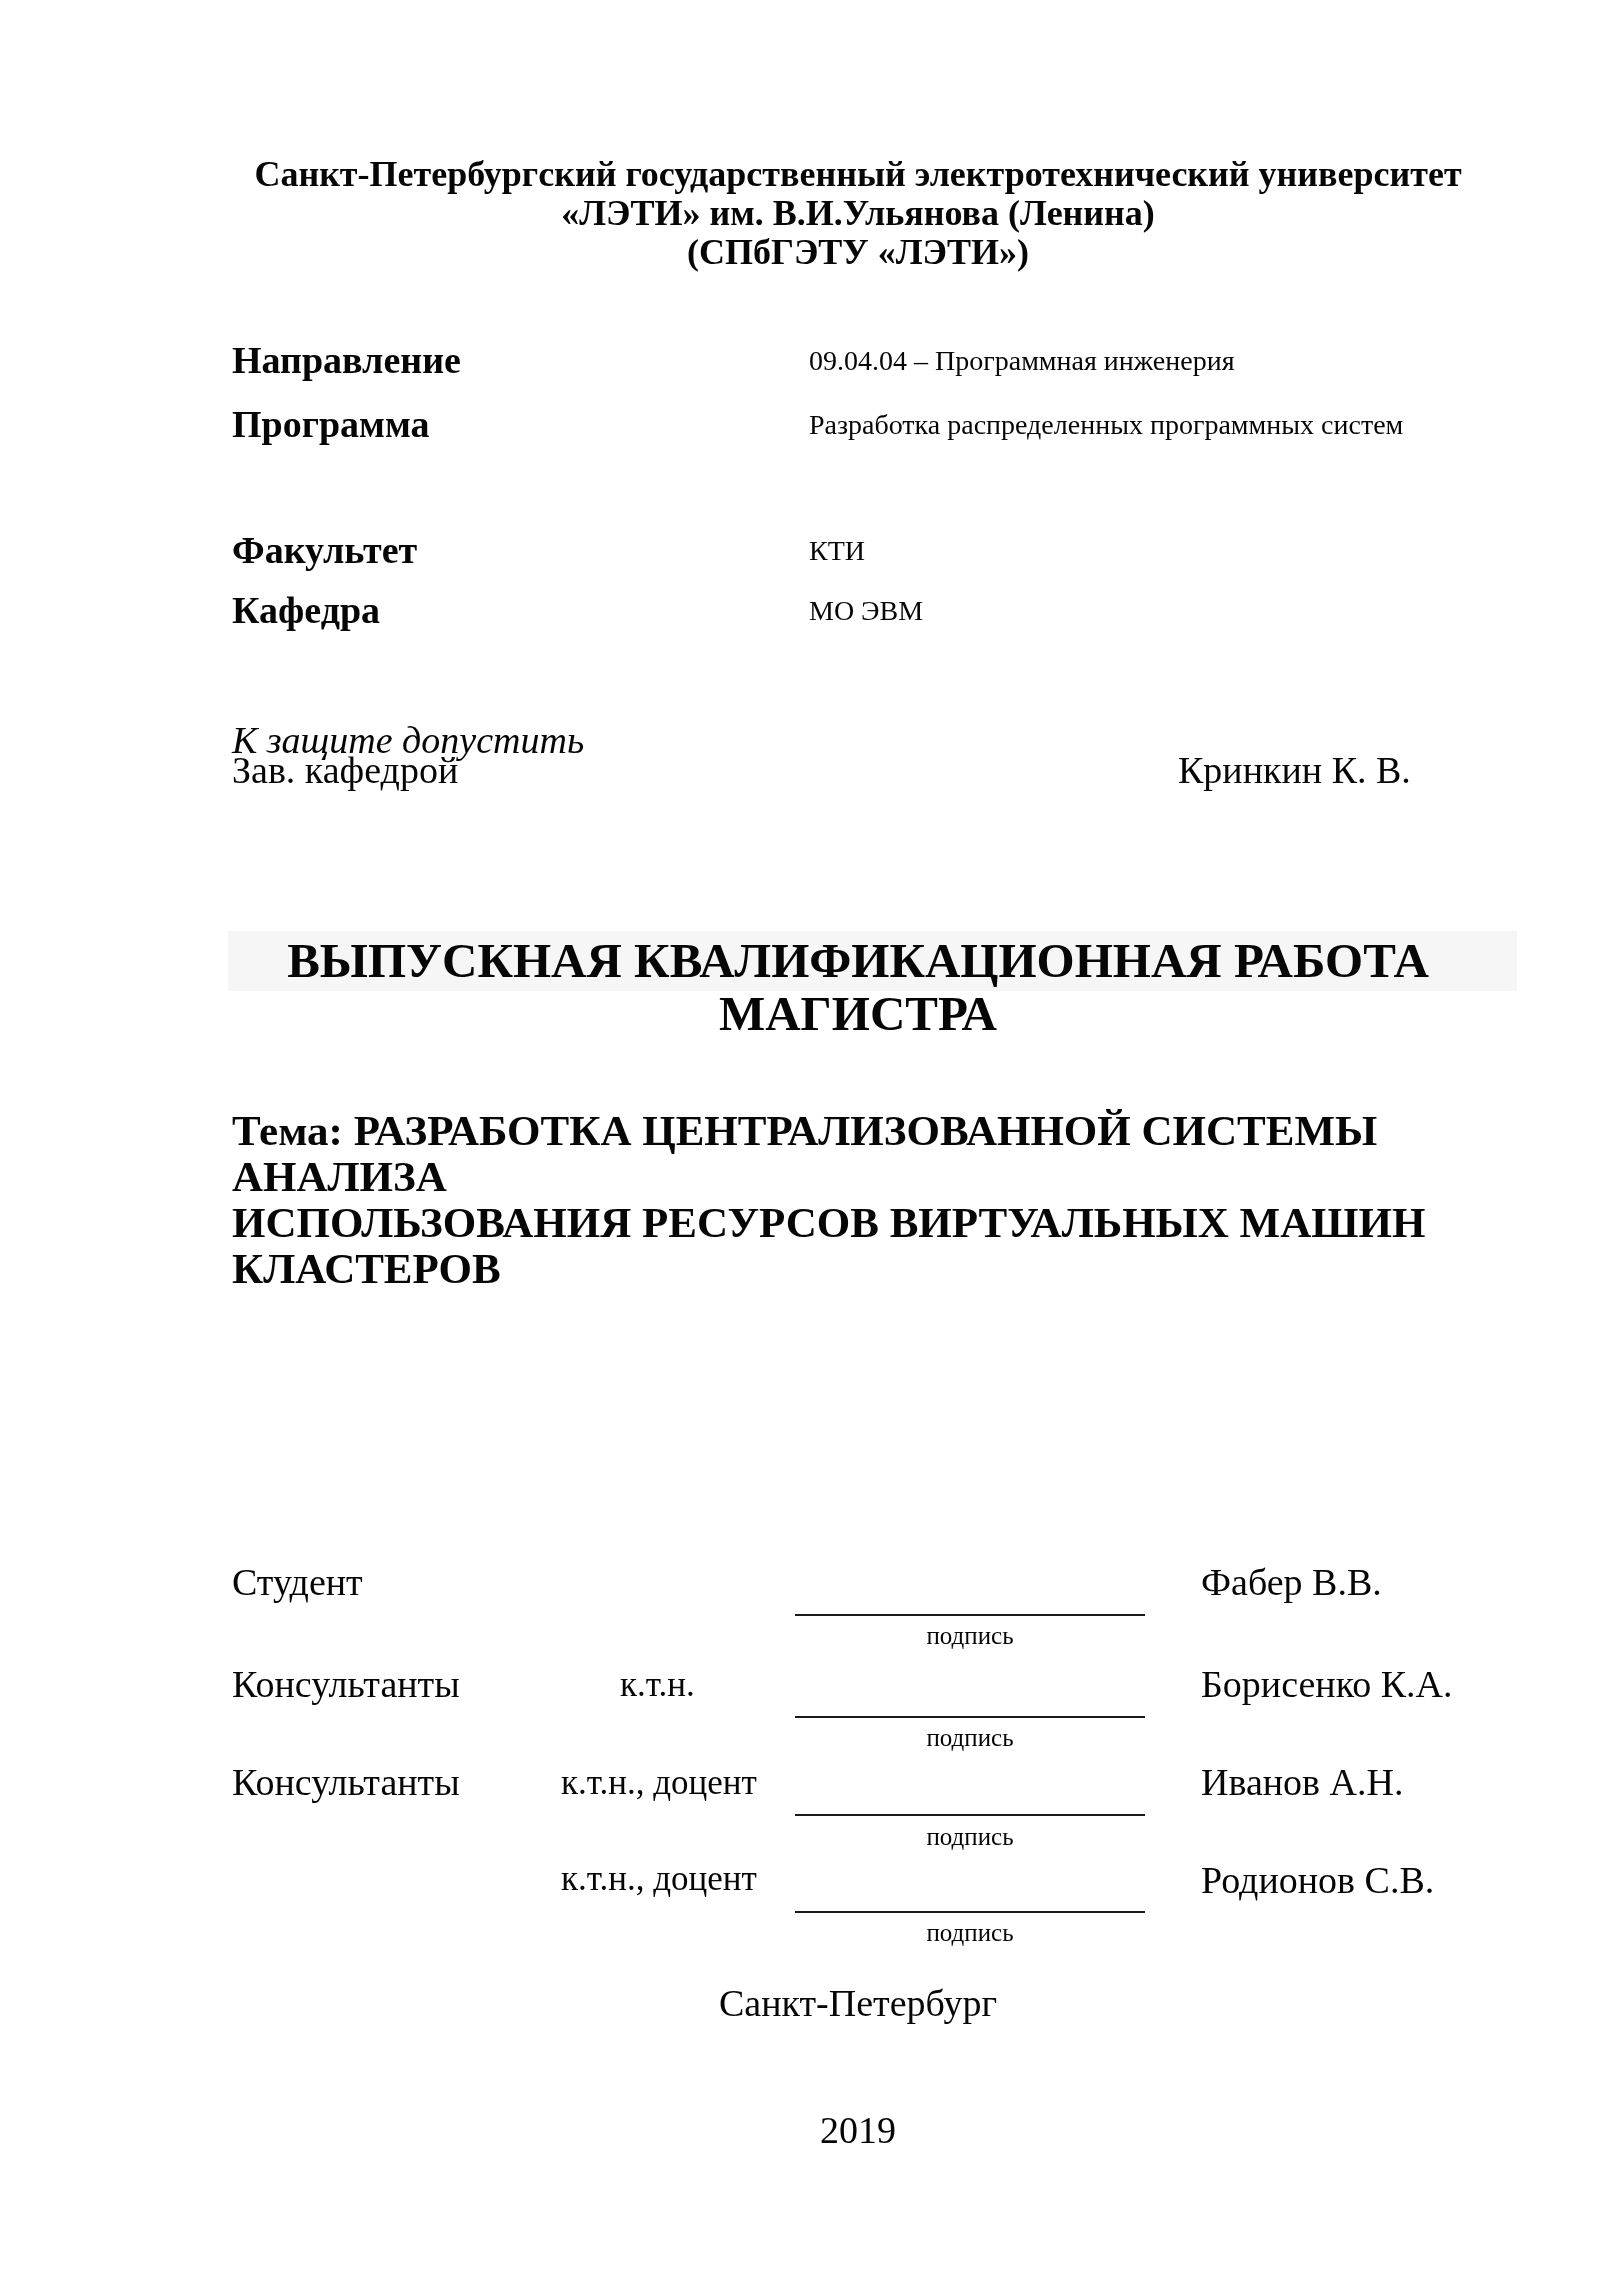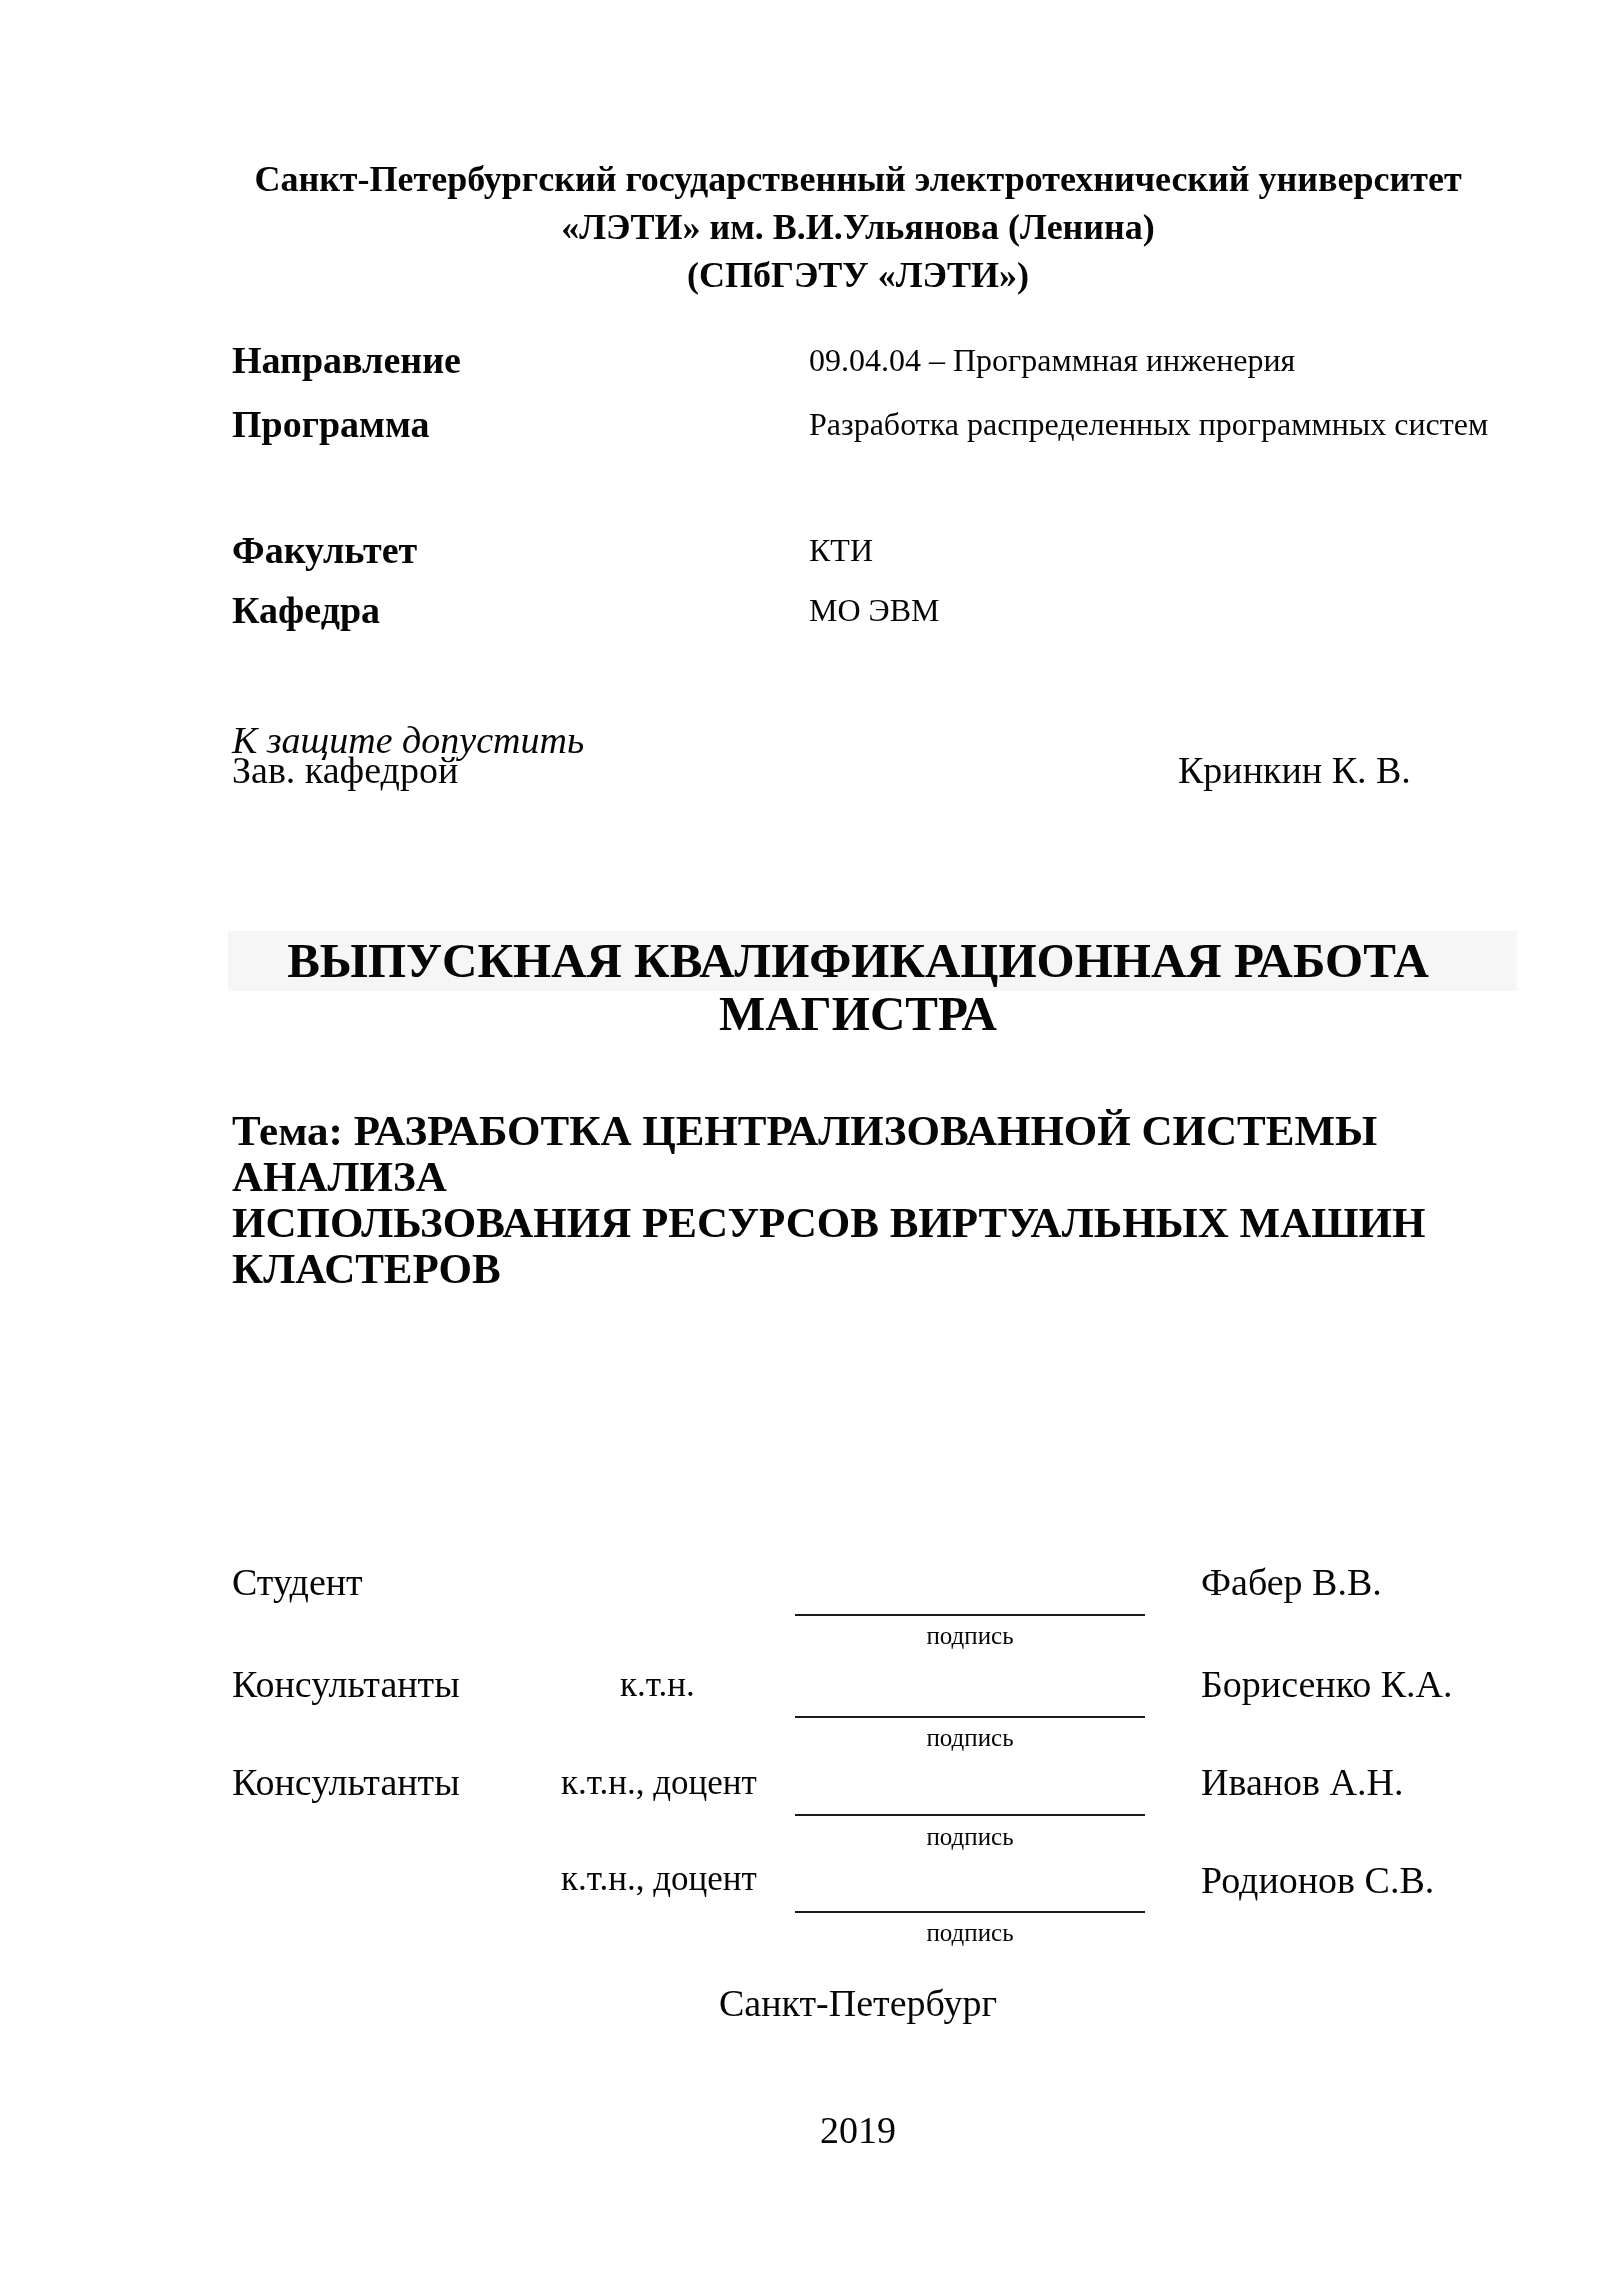--- a/index.html
+++ b/index.html
@@ -15,7 +15,7 @@
   .abs { position: absolute; }
   .univ {
     left: 232px; top: 155px; width: 1252px;
-    font-size: 36px; font-weight: bold; line-height: 48px;
+    font-size: 36px; font-weight: bold; line-height: 39px;
     text-align: center; white-space: pre-line;
   }
   .info-label {

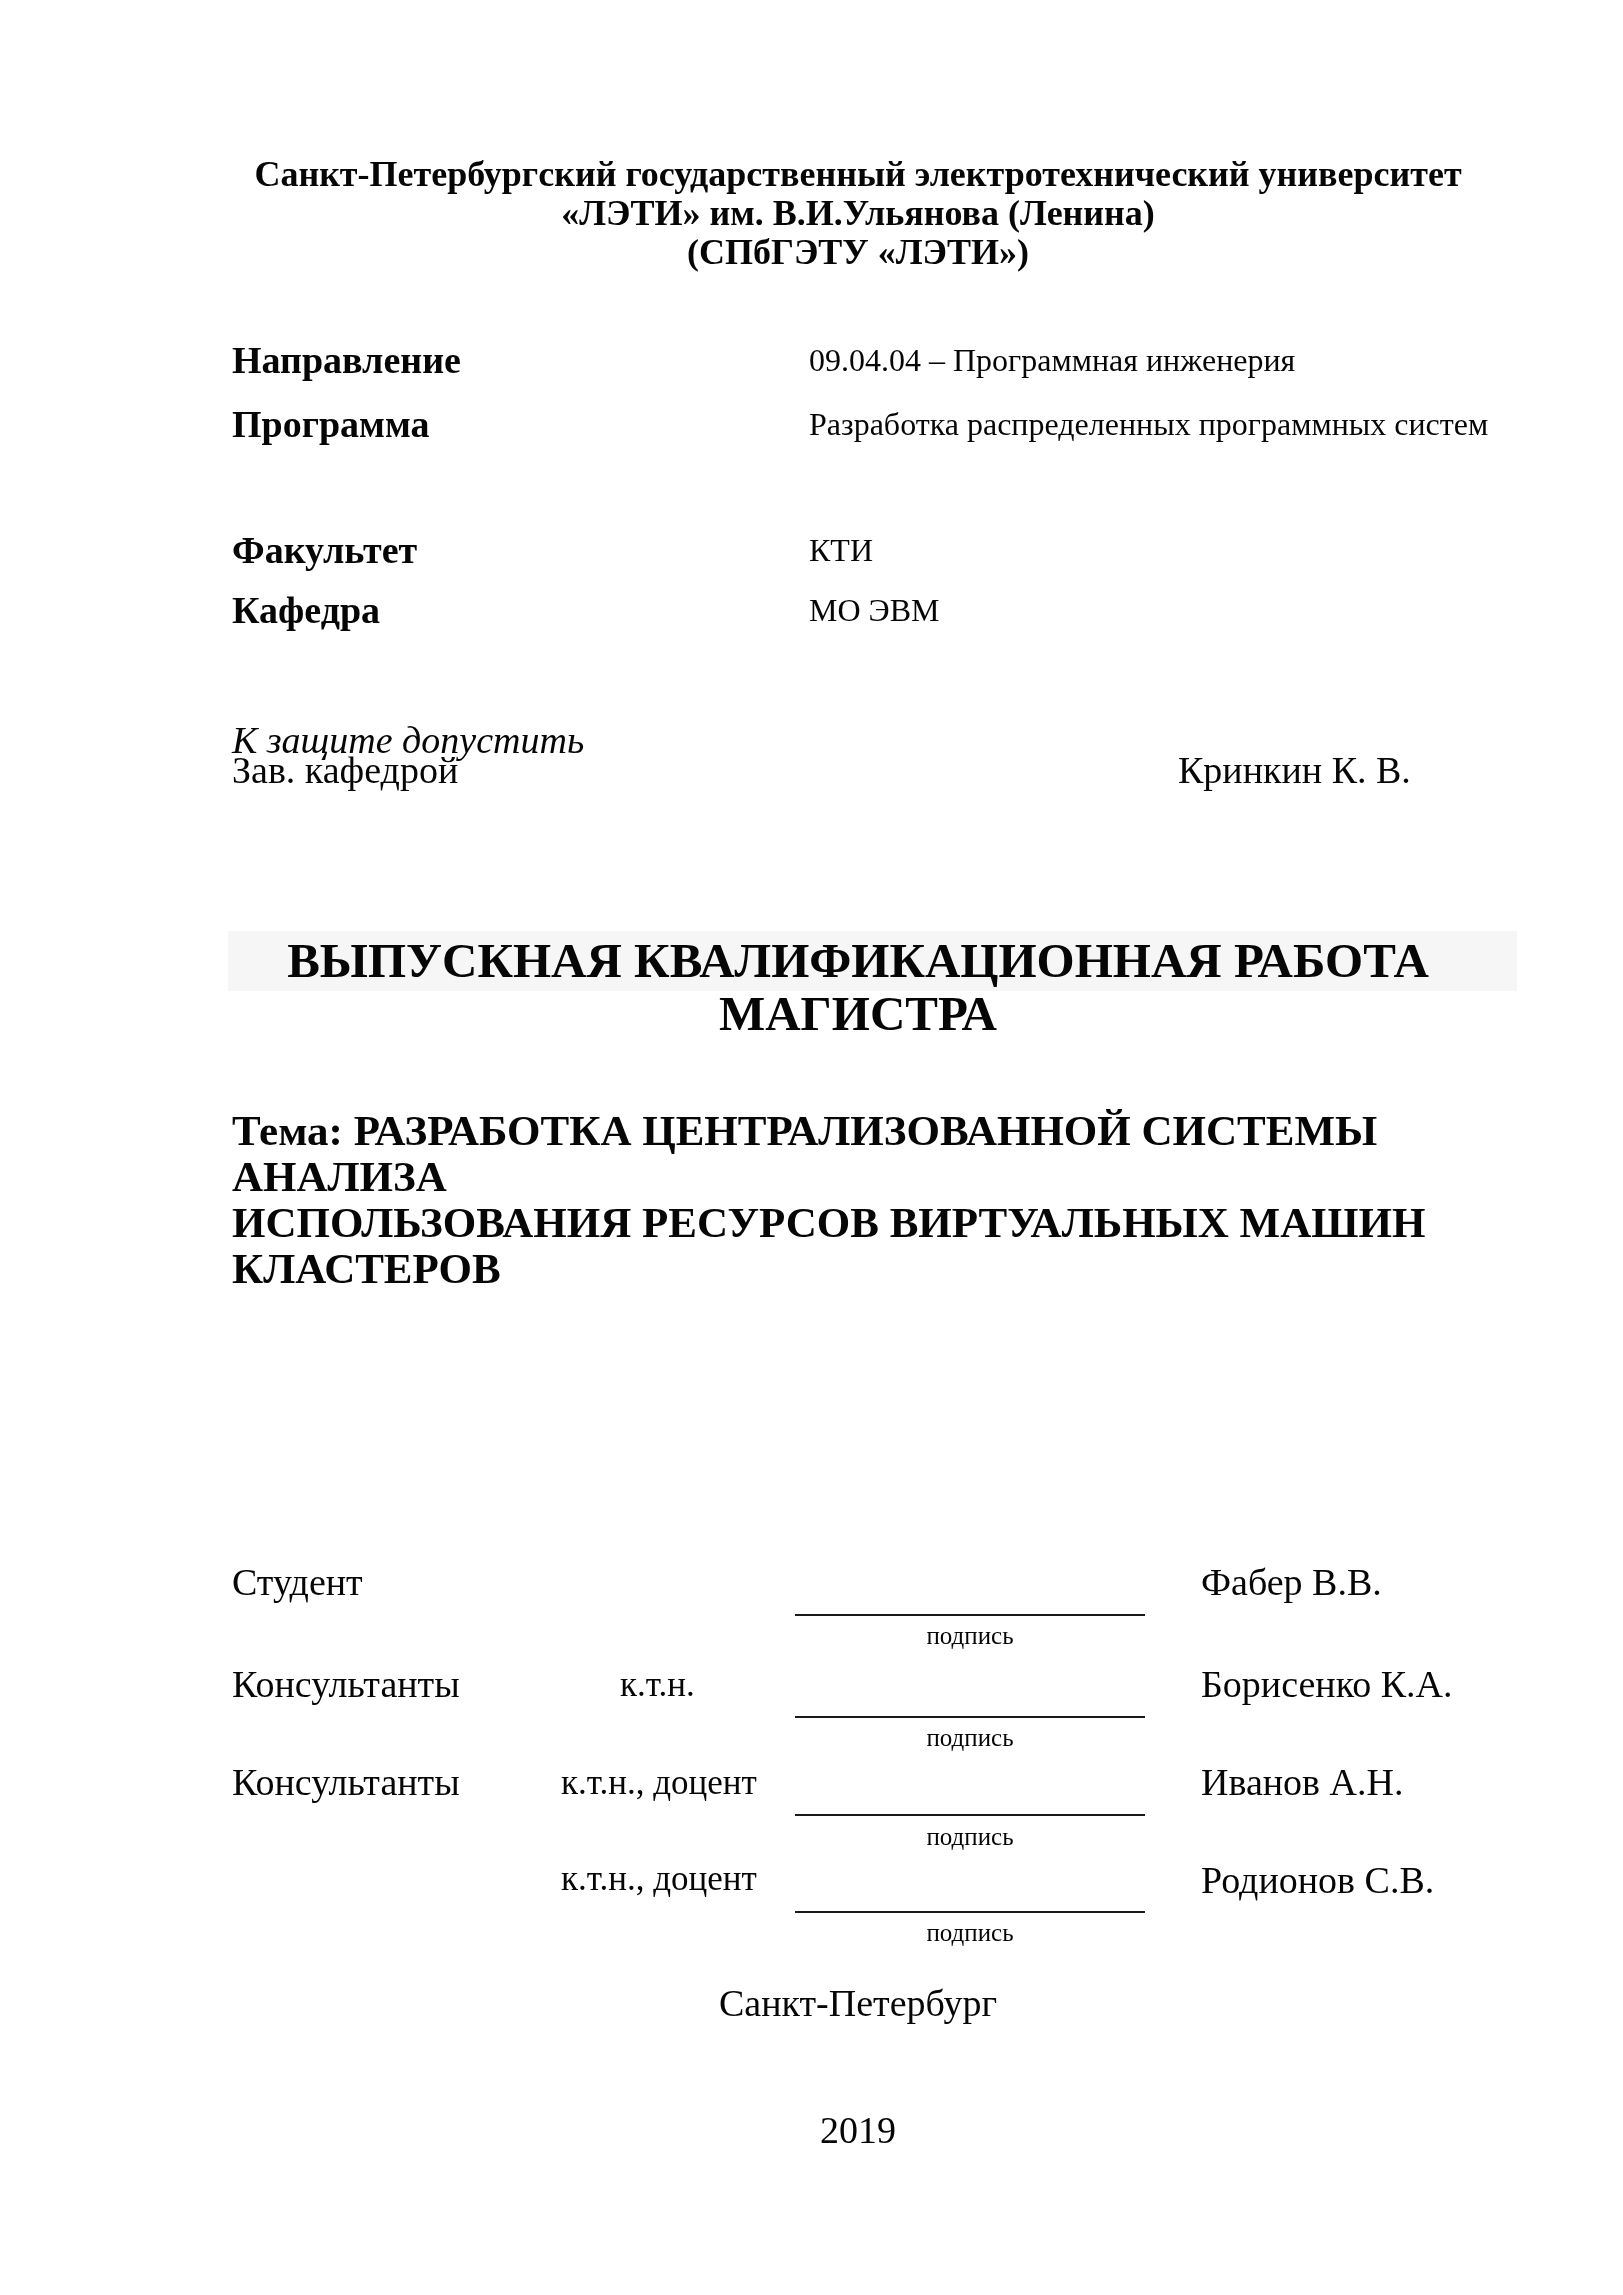--- a/index.html
+++ b/index.html
@@ -24,7 +24,7 @@
   }
   .info-value {
     left: 809px; width: 707px;
-    font-size: 32px; line-height: 63px;
+    font-size: 28px; line-height: 63px;
   }
   .admission-note {
     left: 232px; top: 685px; width: 707px;

